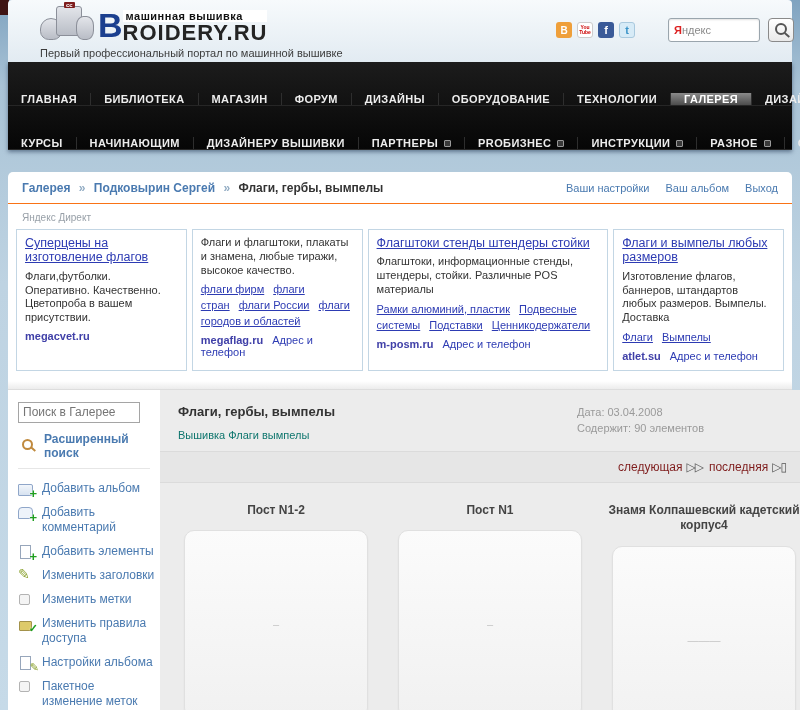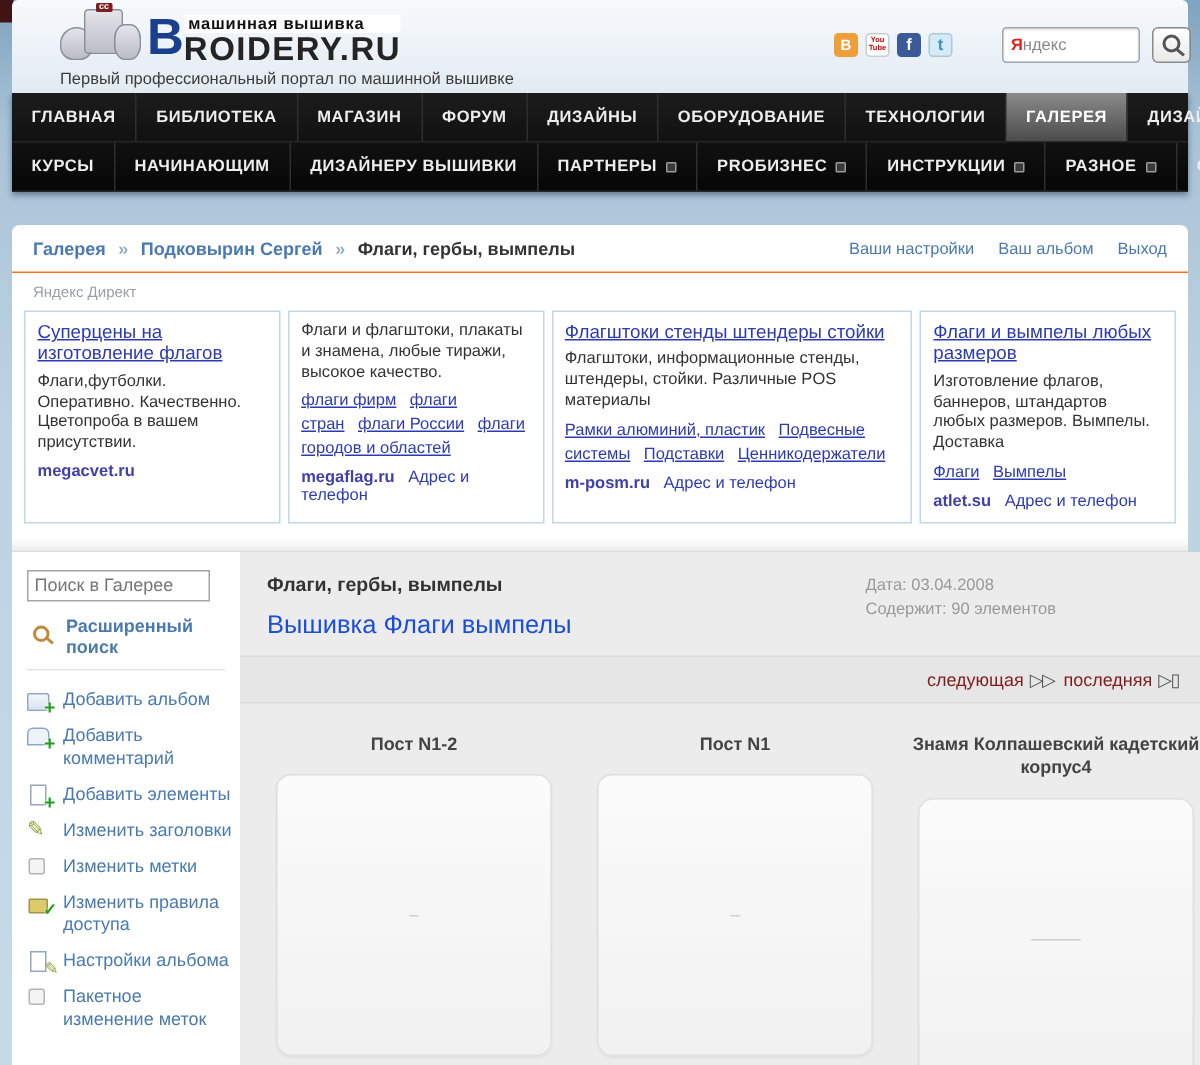--- a/index.html
+++ b/index.html
@@ -43,7 +43,7 @@
 
   
   .nav{background:linear-gradient(#1c1c1c,#060606);box-shadow:0 2px 4px rgba(20,40,70,.5);}
-  .nav-row{display:flex;height:33px;border-bottom:1px solid #262626;}
+  .nav-row{display:flex;height:44px;border-bottom:1px solid #262626;align-items:flex-end;}
   .nav-item{display:flex;align-items:center;padding:0 13px;color:#ededed;font-size:11px;font-weight:bold;letter-spacing:.4px;border-right:1px solid #2e2e2e;cursor:pointer;white-space:nowrap;}
   .nav-item.active{background:linear-gradient(#8a8a8a,#4c4c4c);color:#fff;}
   .dd{width:7px;height:7px;border:1px solid #9a9a9a;background:#3a3a3a;margin-left:6px;border-radius:1px;}

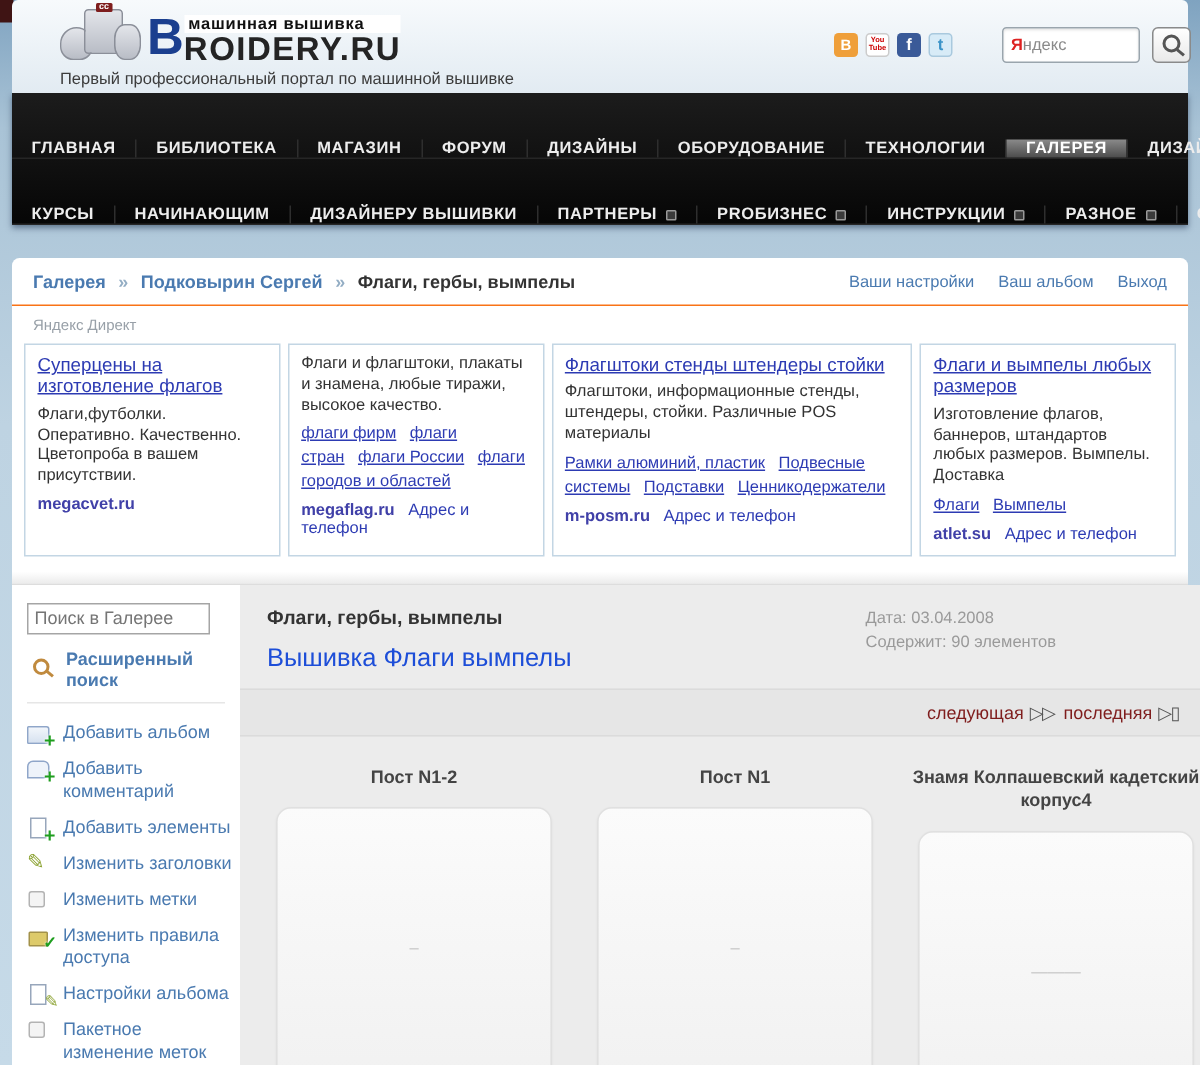--- a/index.html
+++ b/index.html
@@ -97,7 +97,7 @@
   .content{flex:1;background:#ececec;min-height:520px;}
   .content-head{display:flex;justify-content:space-between;padding:14px 0 10px 18px;}
   .c-title{font-size:13px;font-weight:bold;color:#333;margin-bottom:10px;}
-  .c-sub{font-size:17px;color:#1d4ed8;}
+  .c-sub{font-size:11px;color:#0f766e;}
   .c-meta{font-size:11px;color:#9a9a9a;margin-right:104px;line-height:1.5;}
   .pagination{text-align:right;padding:8px 16px;background:#e6e6e6;border-top:1px solid #dbdbdb;border-bottom:1px solid #dbdbdb;font-size:12px;}
   .pg-link{color:#7f1d1d;cursor:pointer;}

